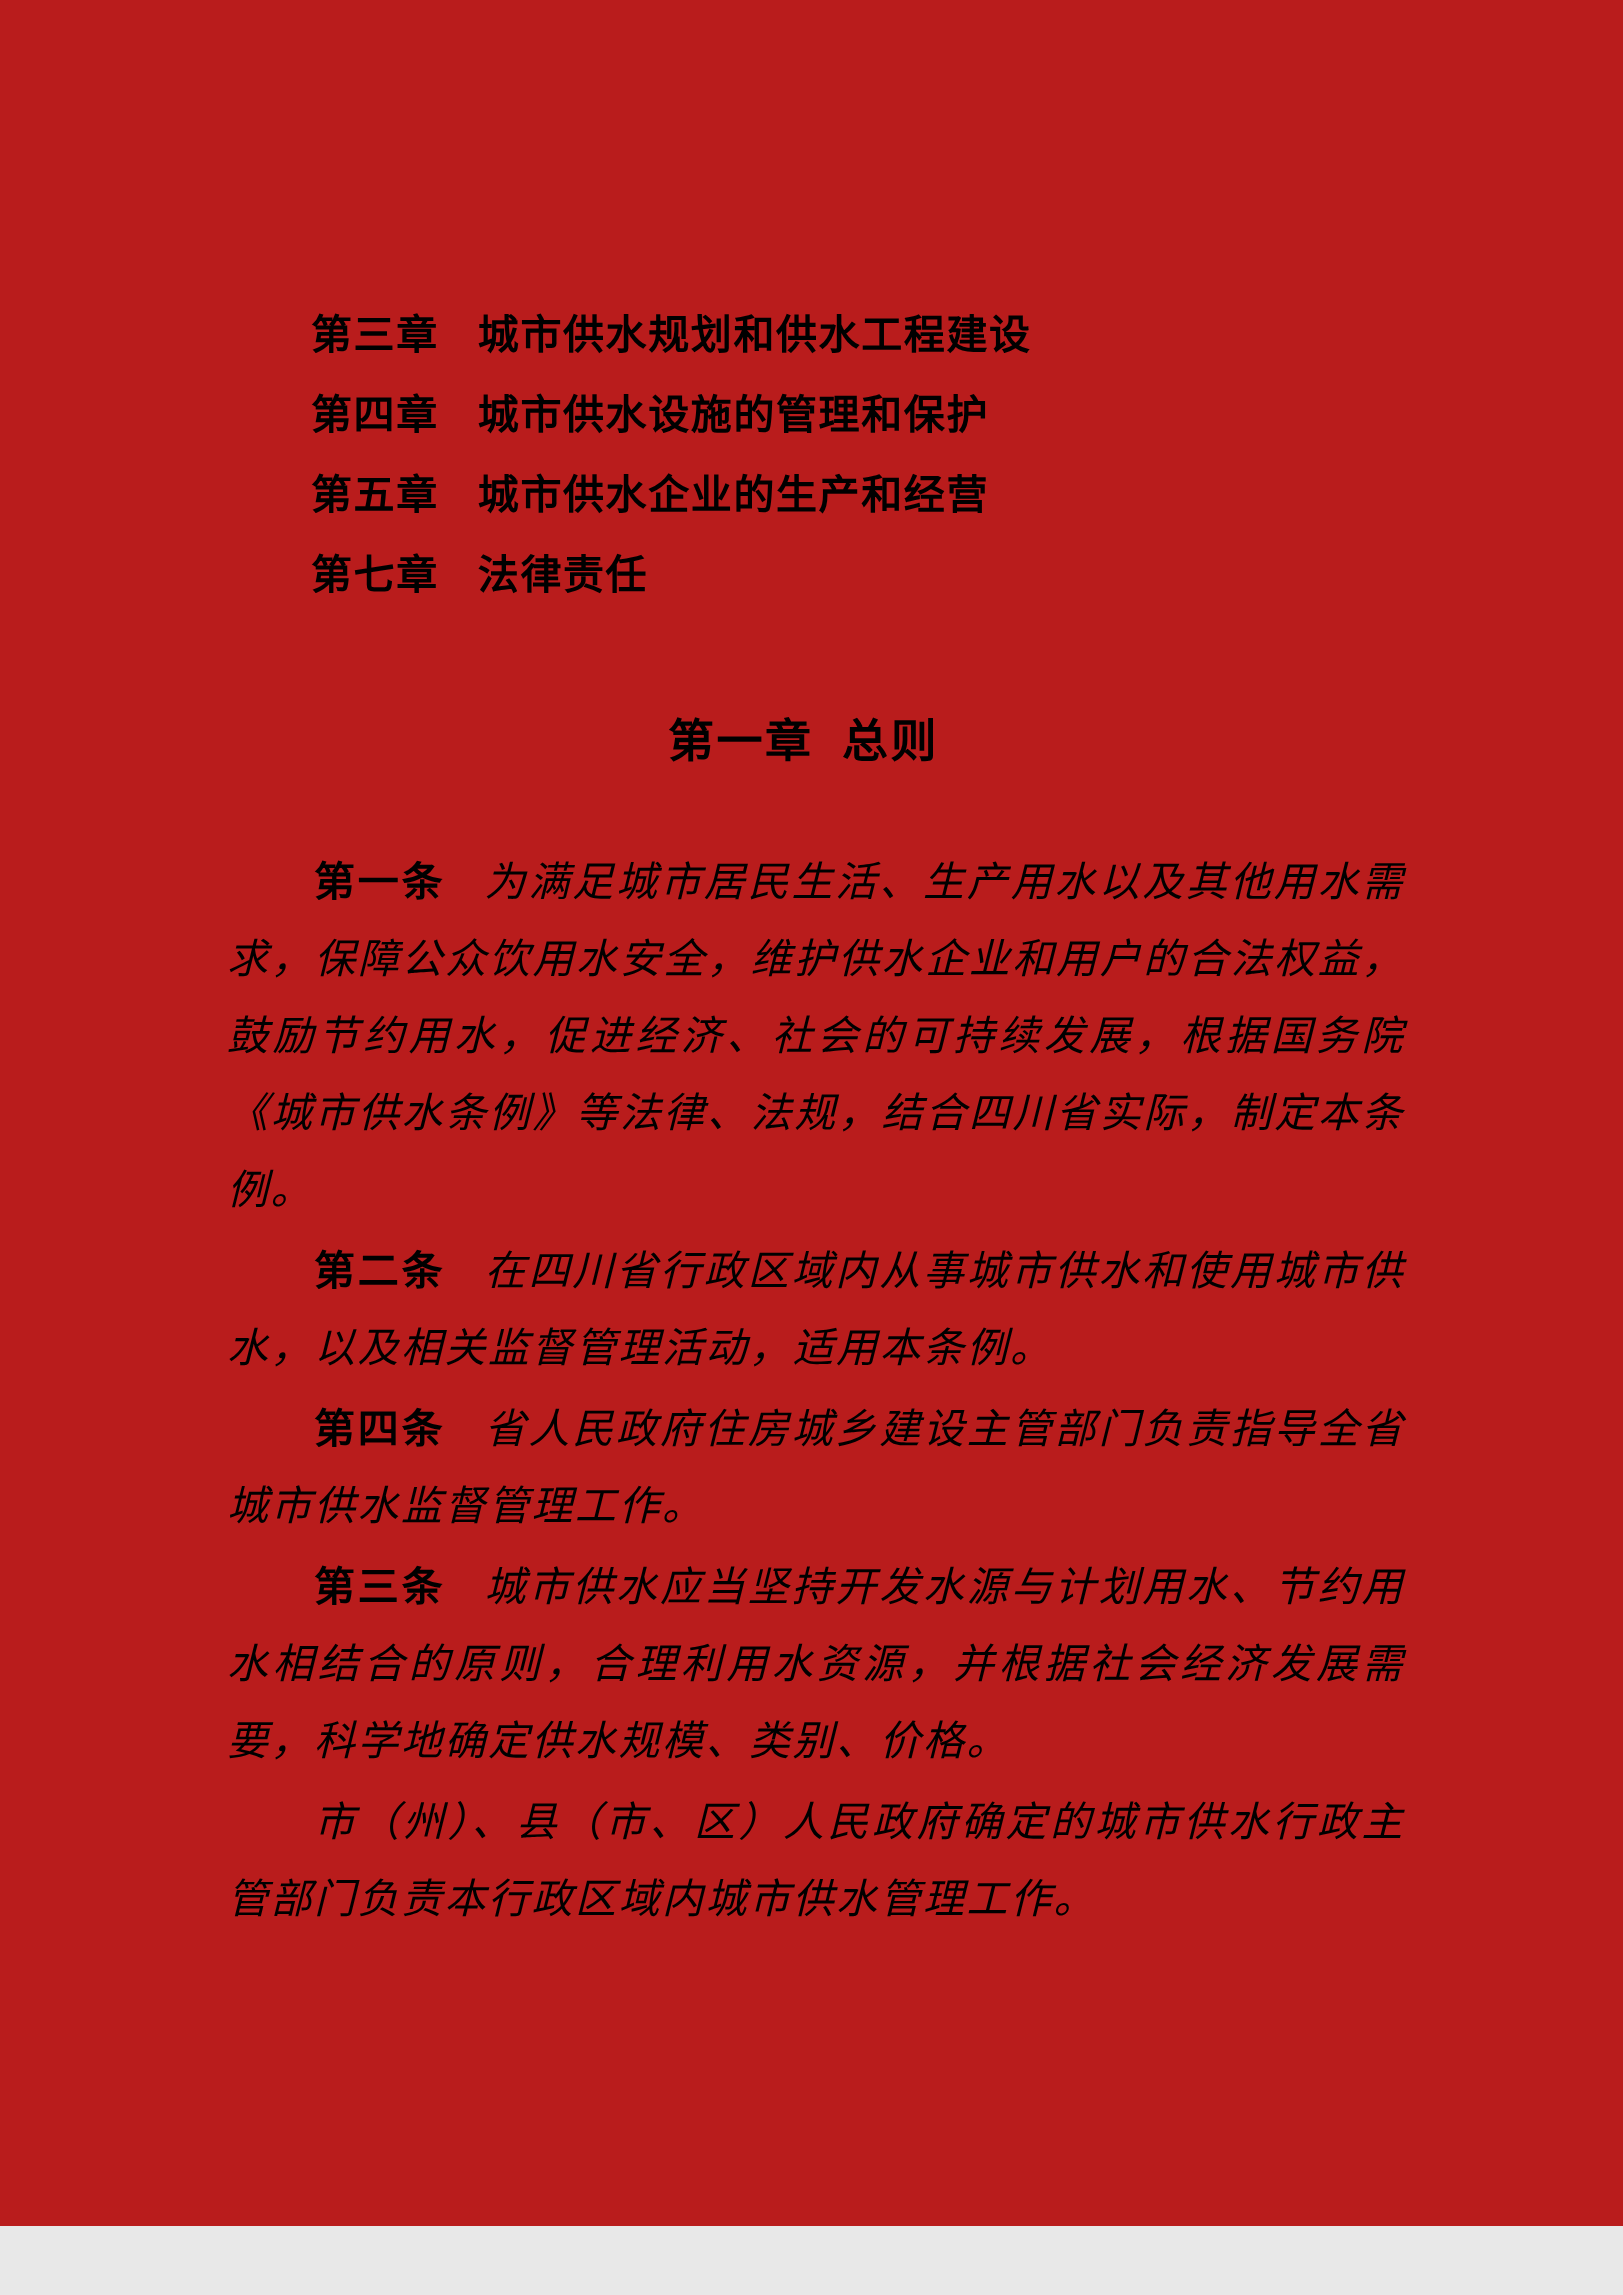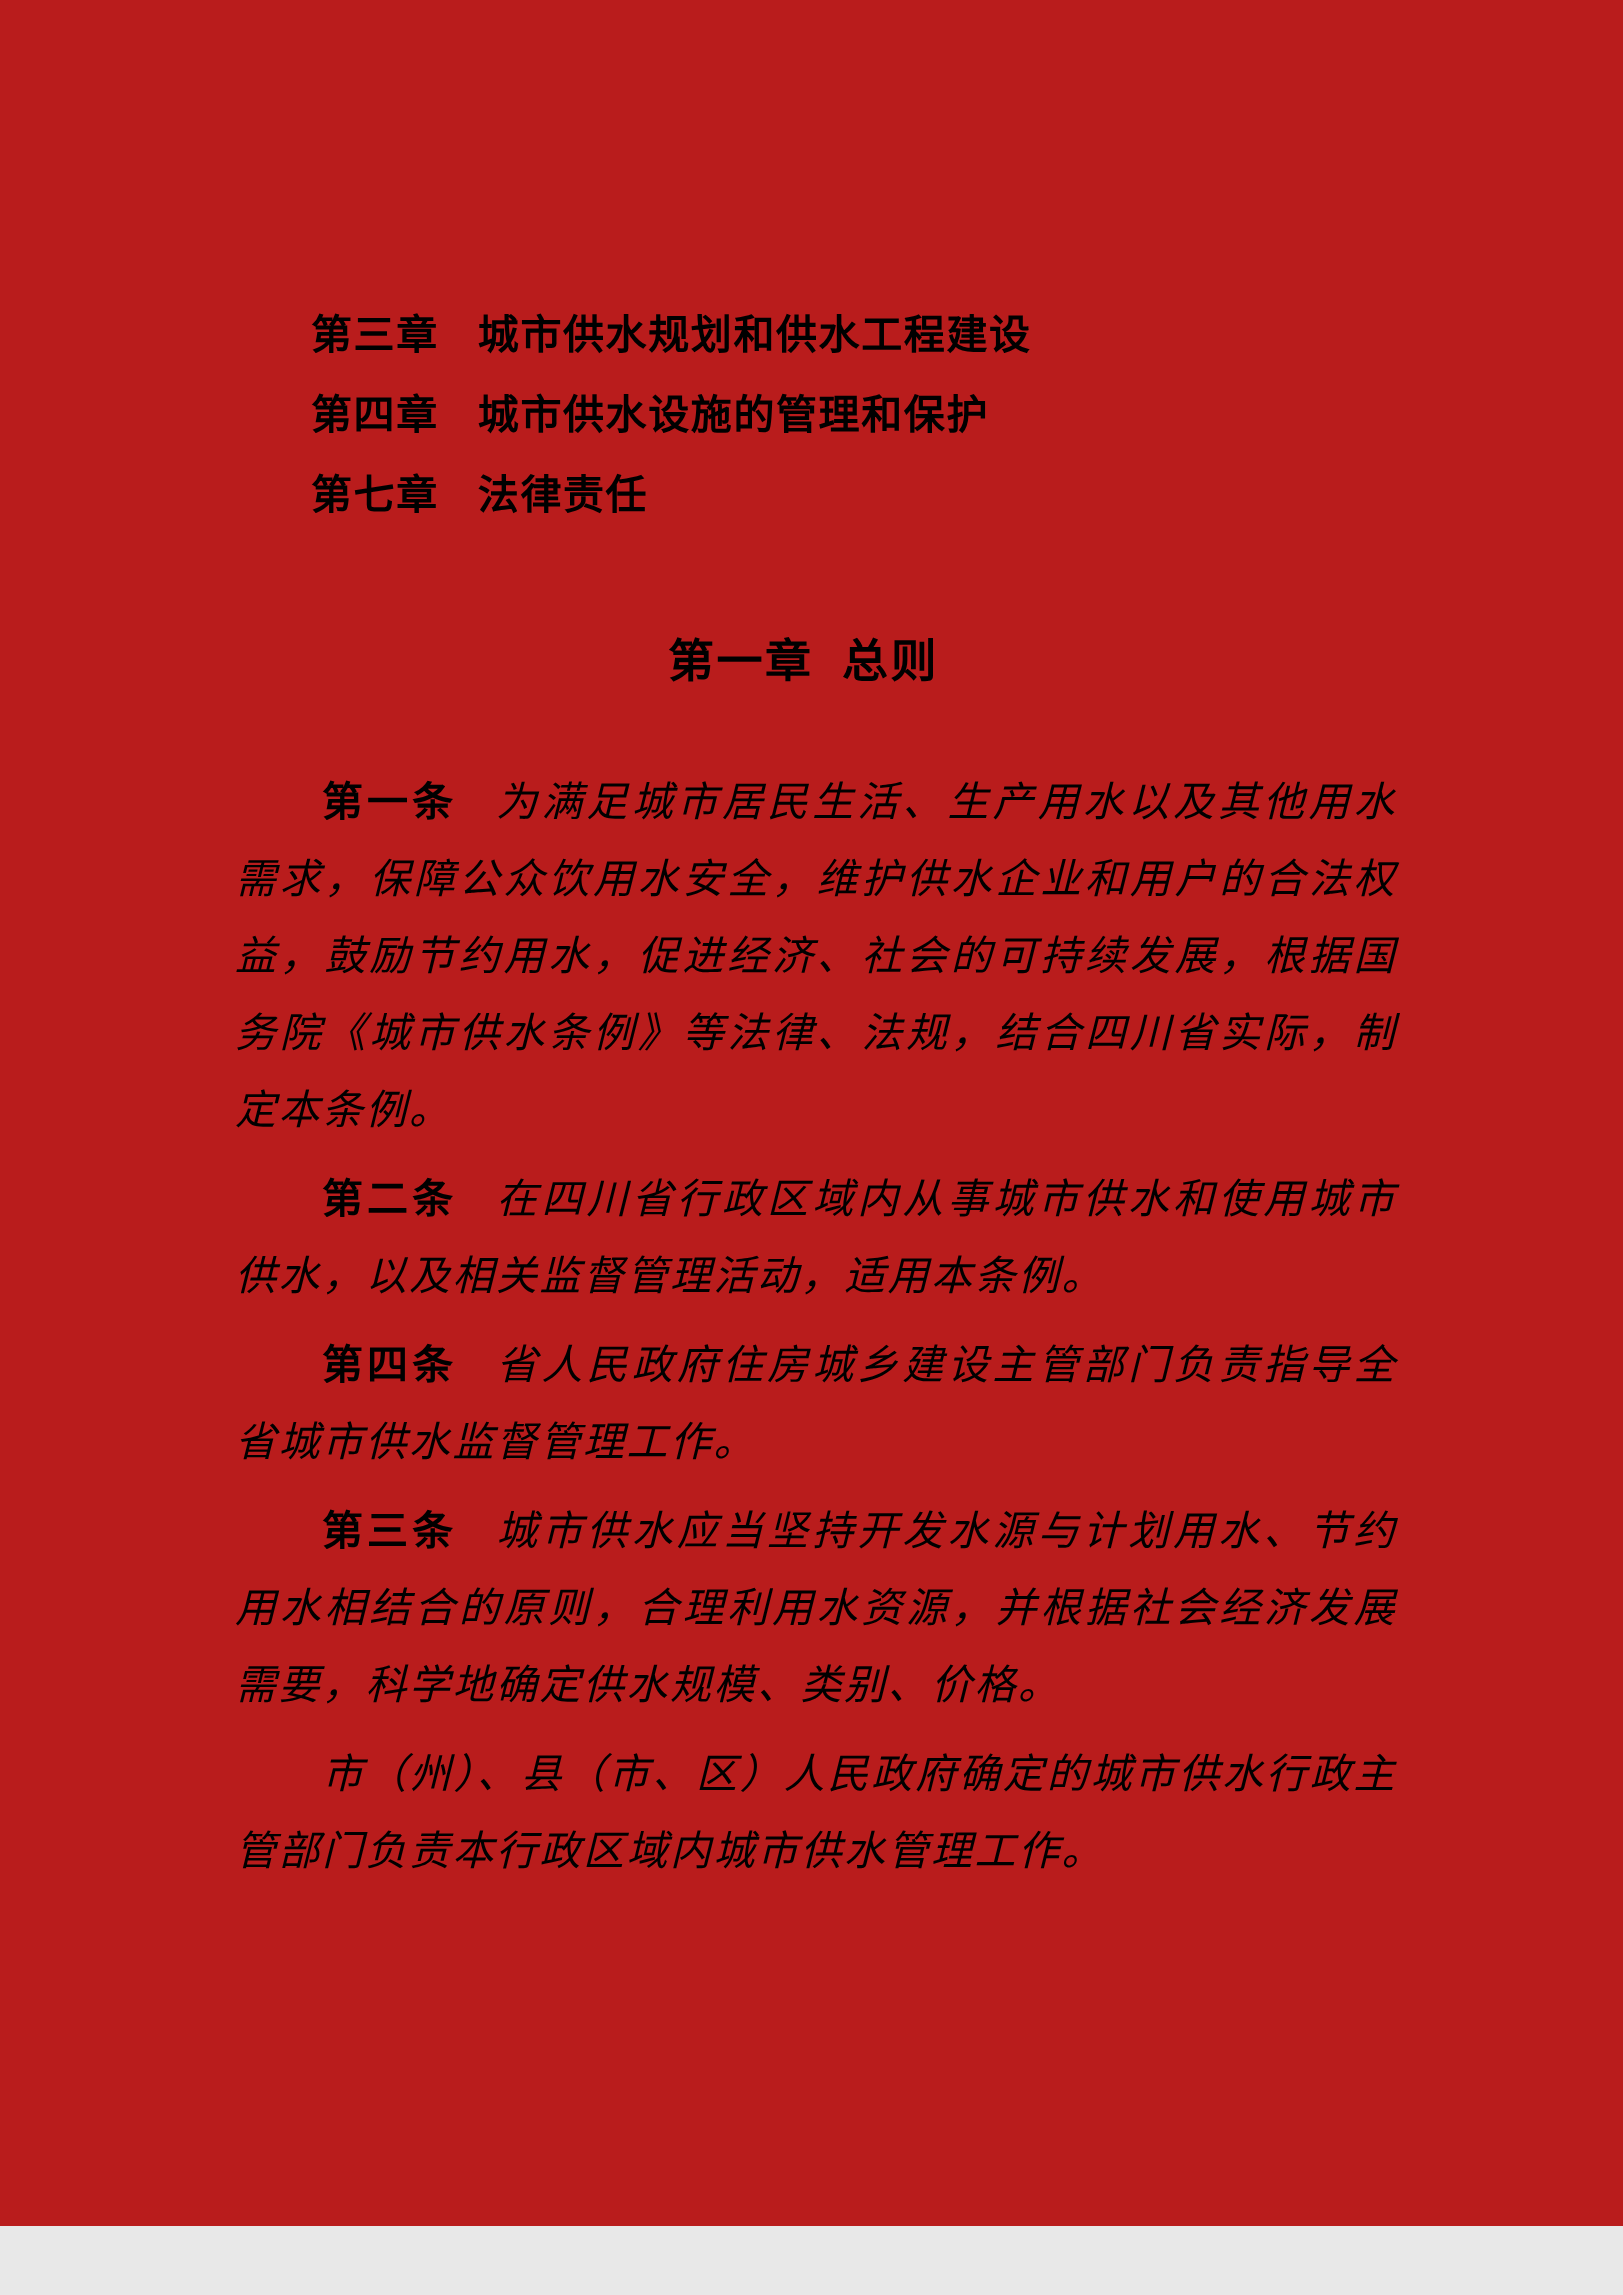--- a/index.html
+++ b/index.html
@@ -80,6 +80,9 @@
       <span class="toc-chapter">第四章</span><span class="toc-title">城市供水设施的管理和保护</span>
     </div>
     <div class="toc-row">
+      <span class="toc-chapter">第五章</span><span class="toc-title">城市供水企业的生产和经营</span>
+    </div>
+    <div class="toc-row">
       <span class="toc-chapter">第七章</span><span class="toc-title">法律责任</span>
     </div>
   </nav>

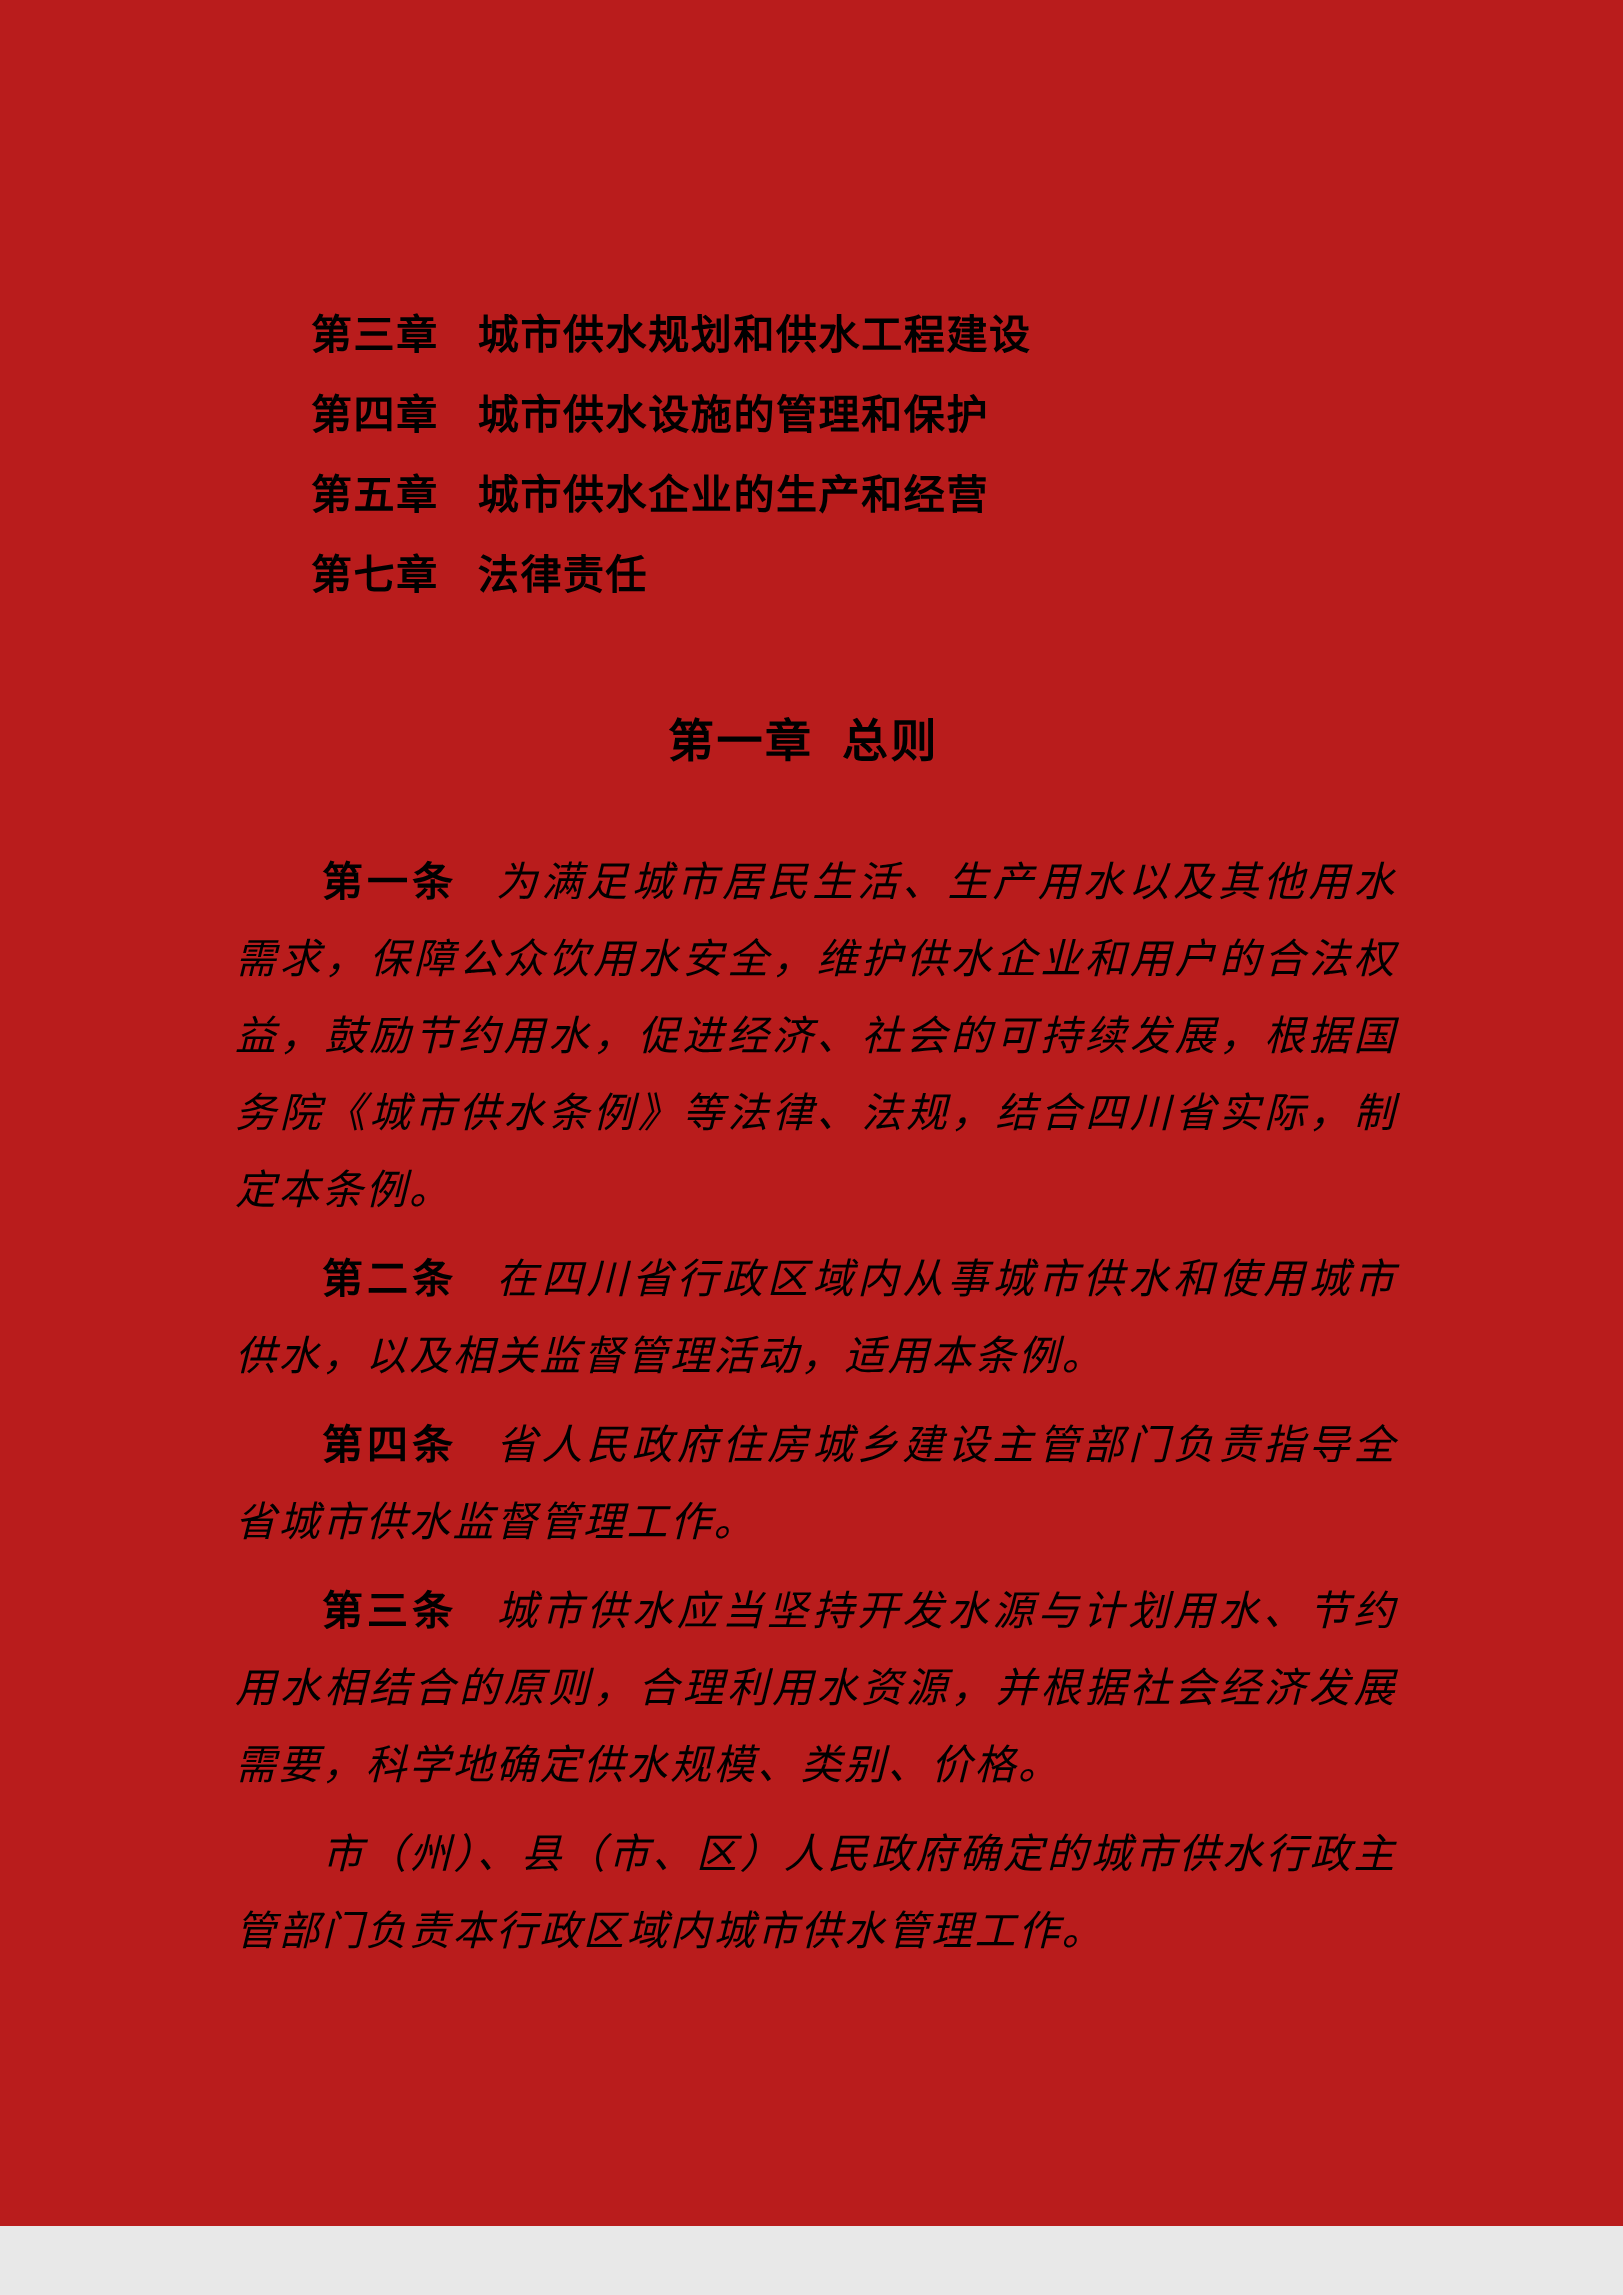--- a/index.html
+++ b/index.html
@@ -48,7 +48,7 @@
     margin: 63px 214px 0 223px; 
   }
   .article {
-    margin: 12px;
+    margin: 4px;
     font-size: 41px;
     line-height: 77px;
     letter-spacing: 2.5px;

